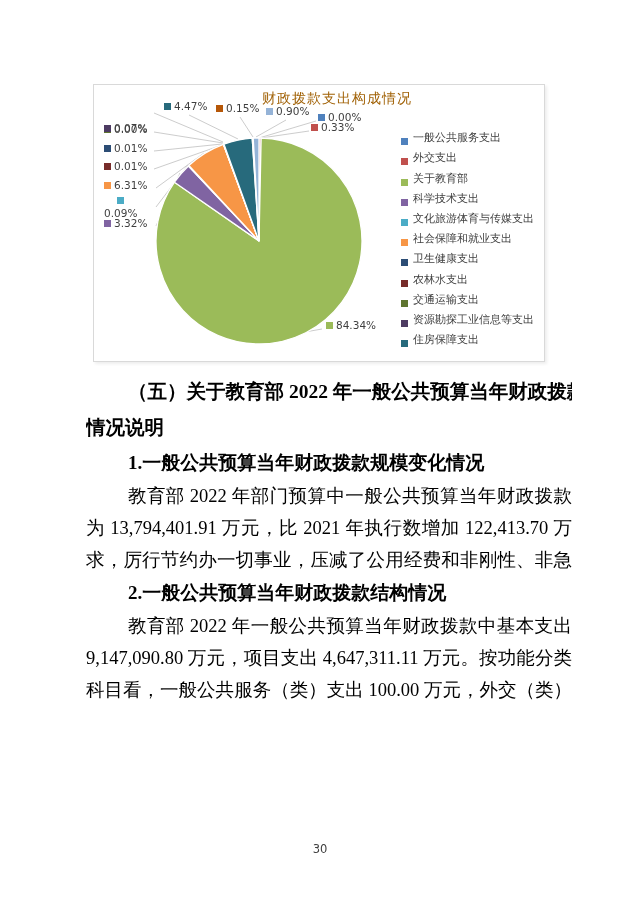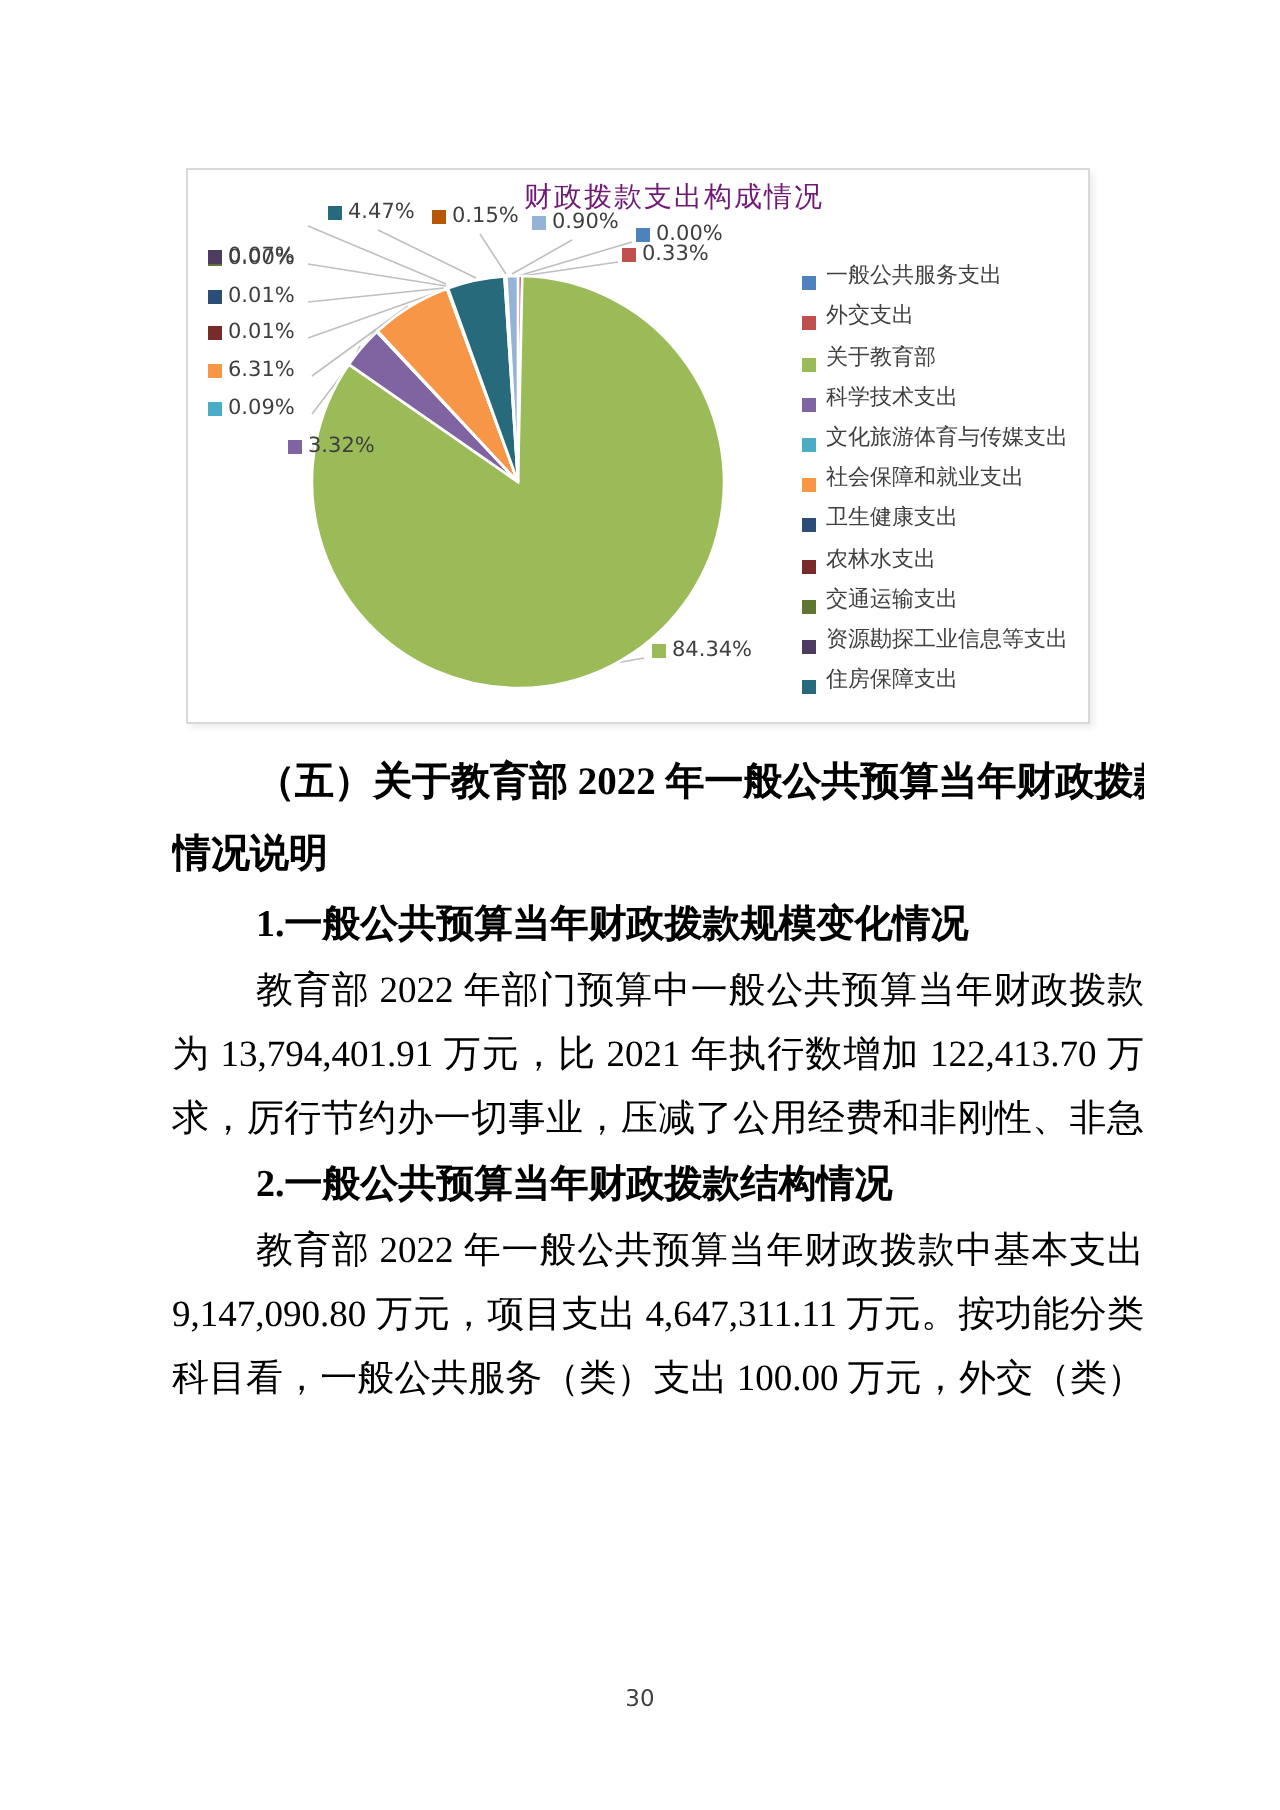--- a/index.html
+++ b/index.html
@@ -12,7 +12,7 @@
                box-shadow:2px 2px 3px rgba(0,0,0,0.07);box-sizing:border-box;}
   .chart-title{position:absolute;left:0;right:0;top:5px;text-align:center;padding-left:36px;
                font-family:"DejaVu Sans","Liberation Sans",sans-serif;
-               font-size:14px;color:#701a75;letter-spacing:1px;}
+               font-size:14px;color:#a16207;letter-spacing:1px;}
   #pie-svg{position:absolute;left:0;top:0;}
   .dlabel{position:absolute;height:14px;display:flex;align-items:center;gap:3px;
           font-family:"DejaVu Sans","Liberation Sans",sans-serif;

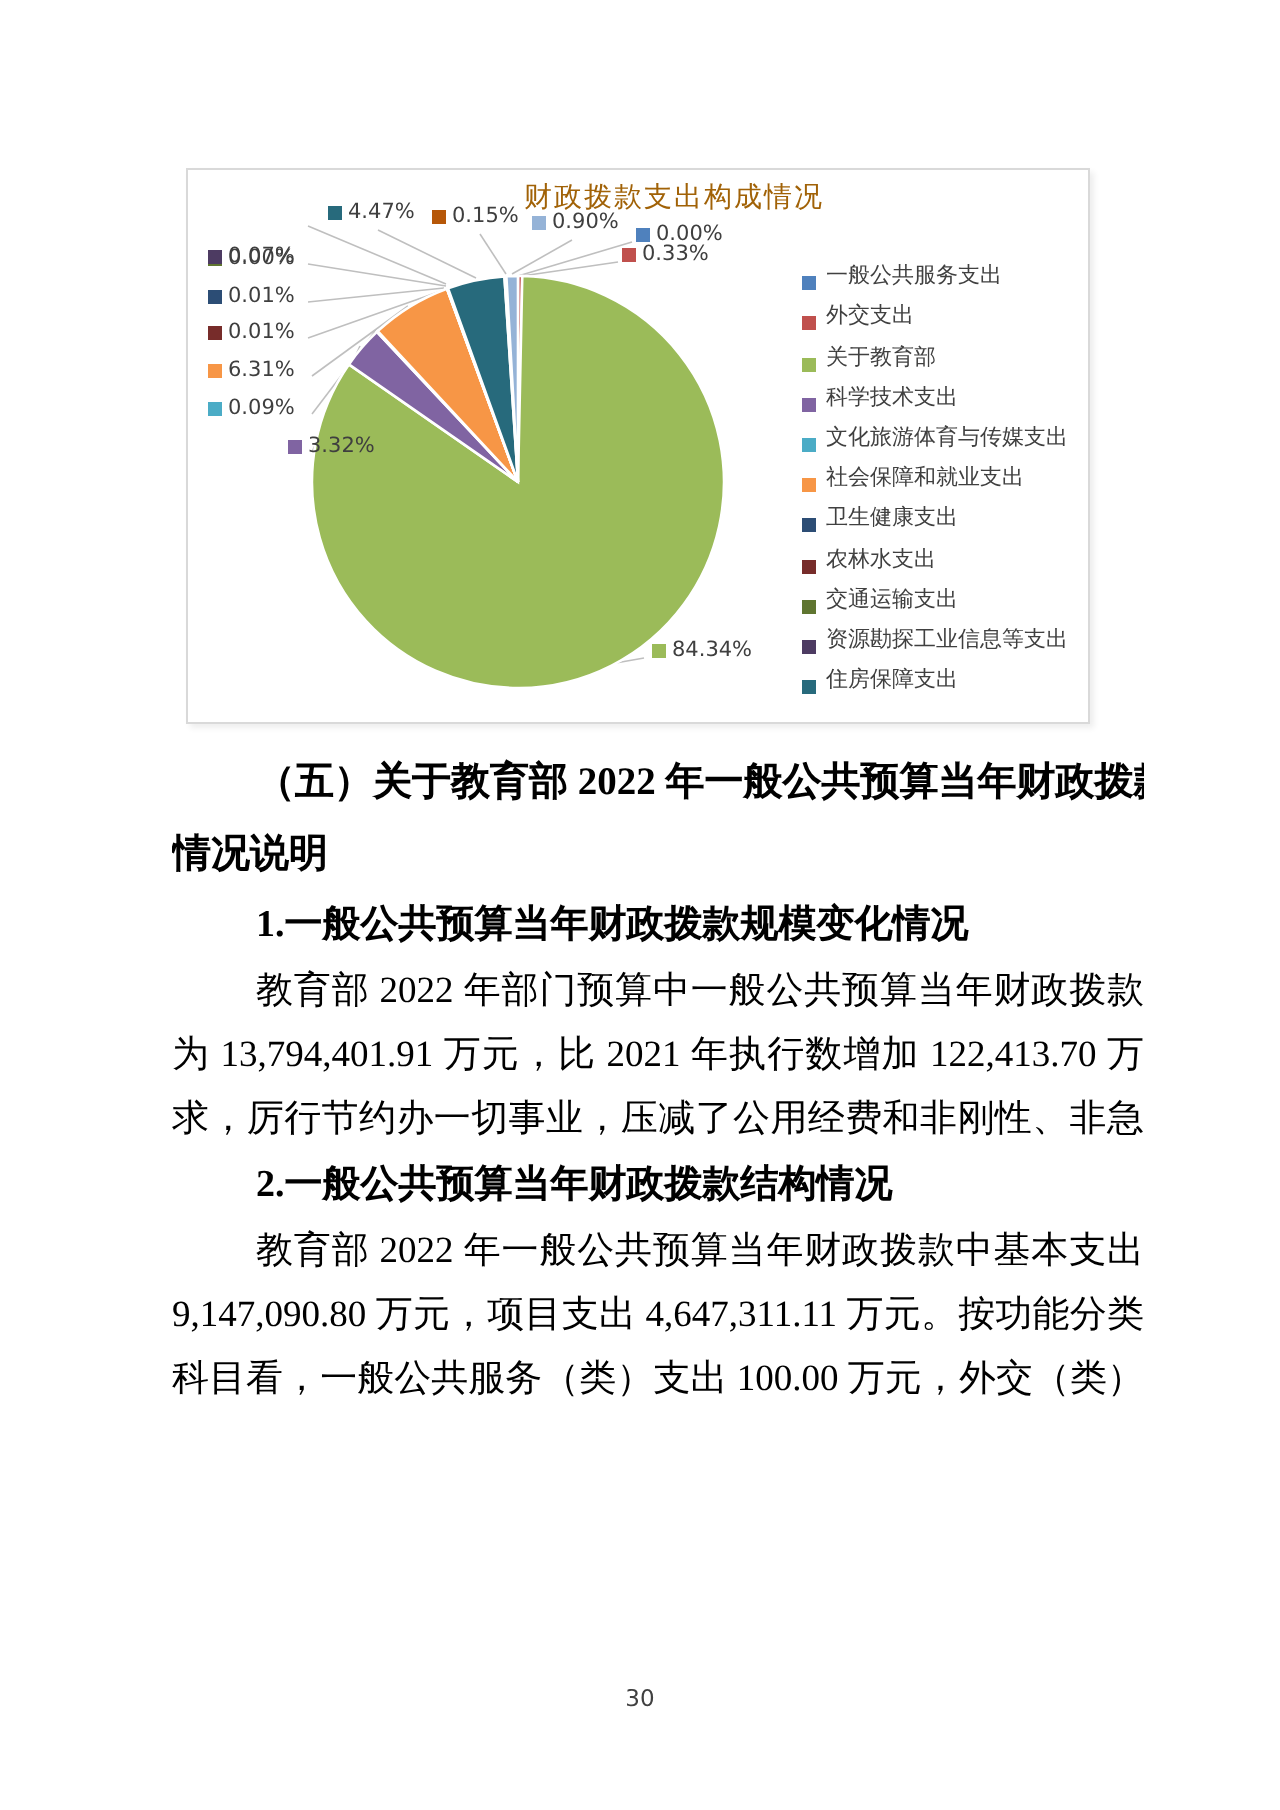--- a/index.html
+++ b/index.html
@@ -130,7 +130,7 @@
           <span class="mk" style="background: rgb(128, 100, 162);"></span>
           <span>3.32%</span>
         </div>
-        <div class="dlabel" style="left: 10px; top: 112px;">
+        <div class="dlabel" style="left: 10px; top: 112px; flex-direction: column;">
           <span class="mk" style="background: rgb(75, 172, 198);"></span>
           <span>0.09%</span>
         </div>

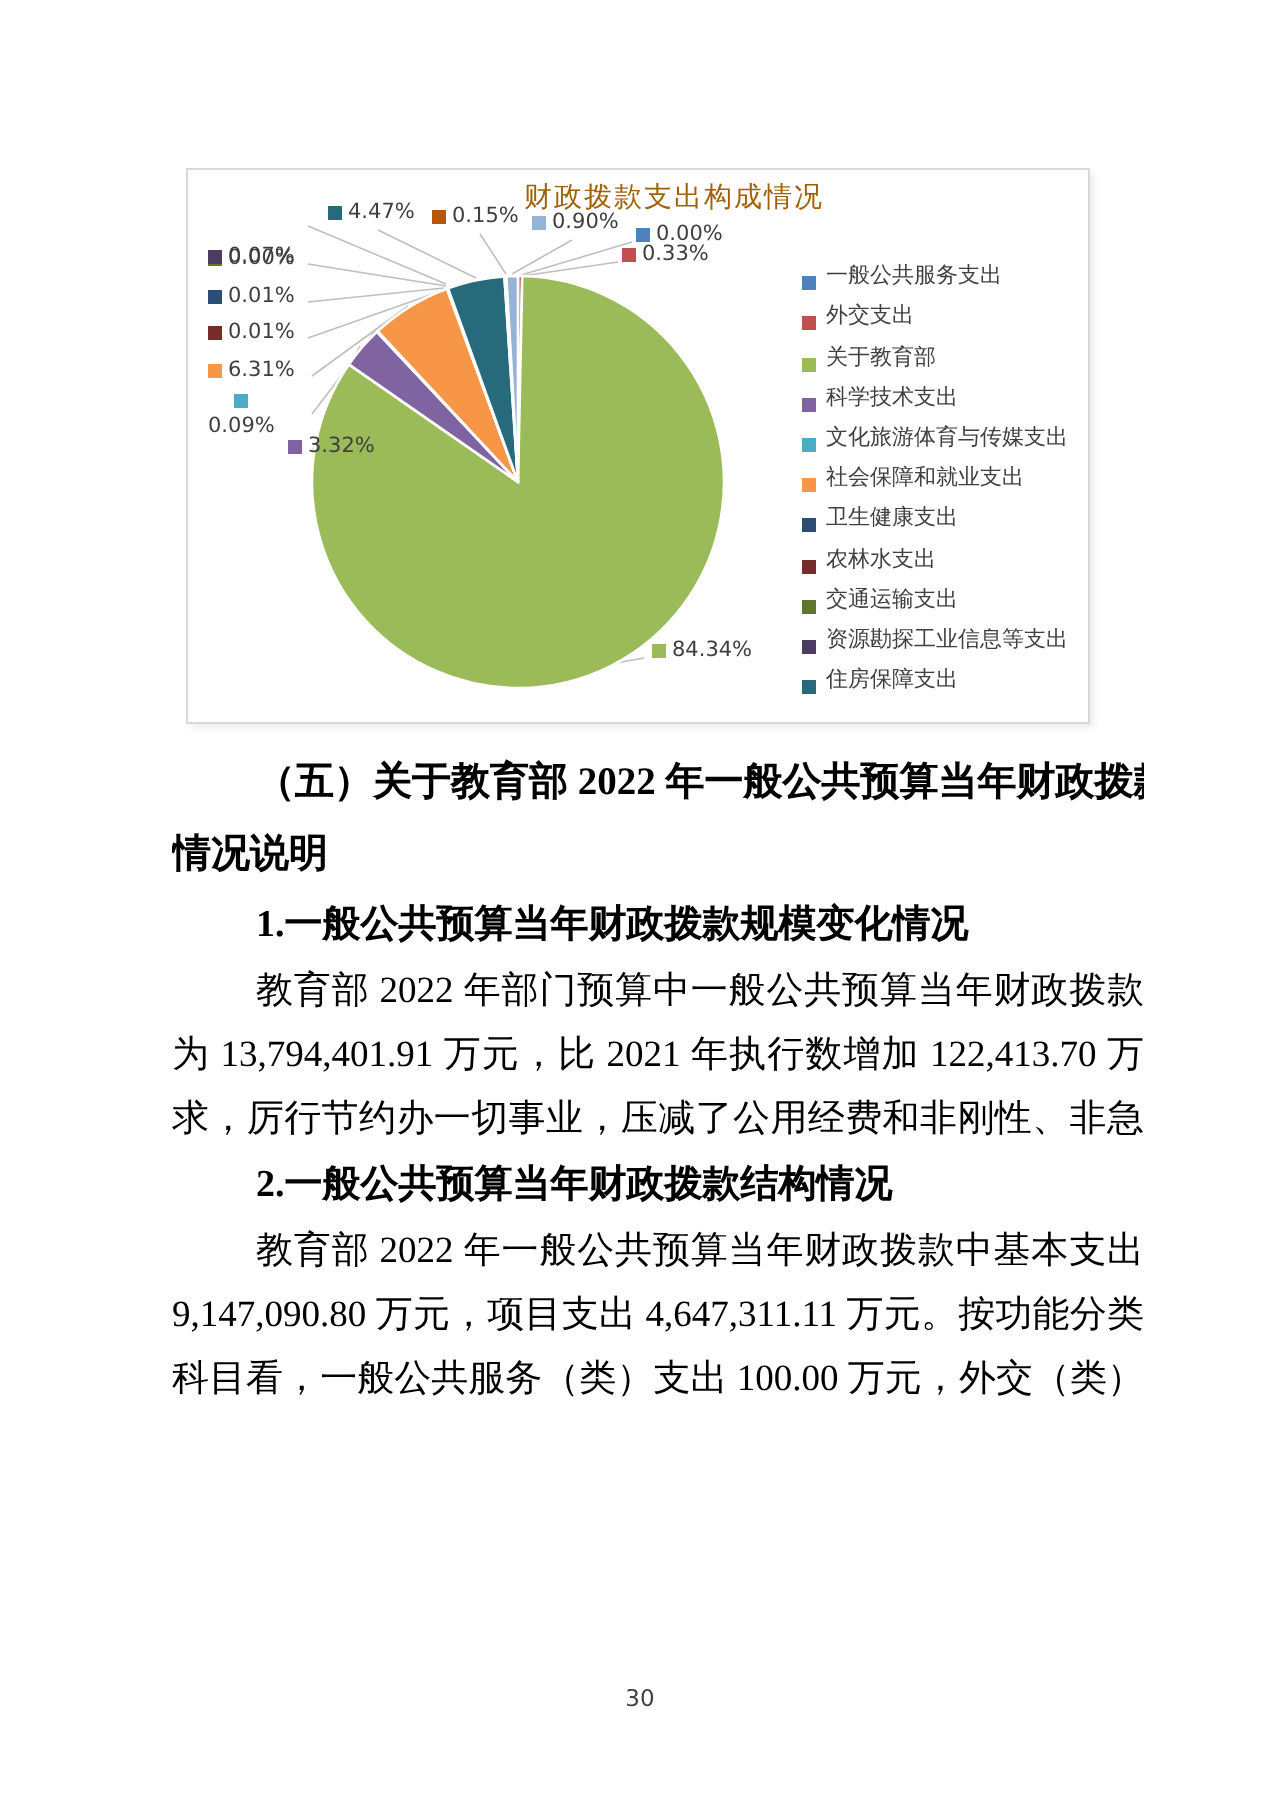--- a/index.html
+++ b/index.html
@@ -126,7 +126,7 @@
           <span class="mk" style="background: rgb(155, 187, 89);"></span>
           <span>84.34%</span>
         </div>
-        <div class="dlabel" style="left: 10px; top: 131px; margin-left: 40px;">
+        <div class="dlabel" style="left: 10px; top: 131px;">
           <span class="mk" style="background: rgb(128, 100, 162);"></span>
           <span>3.32%</span>
         </div>

